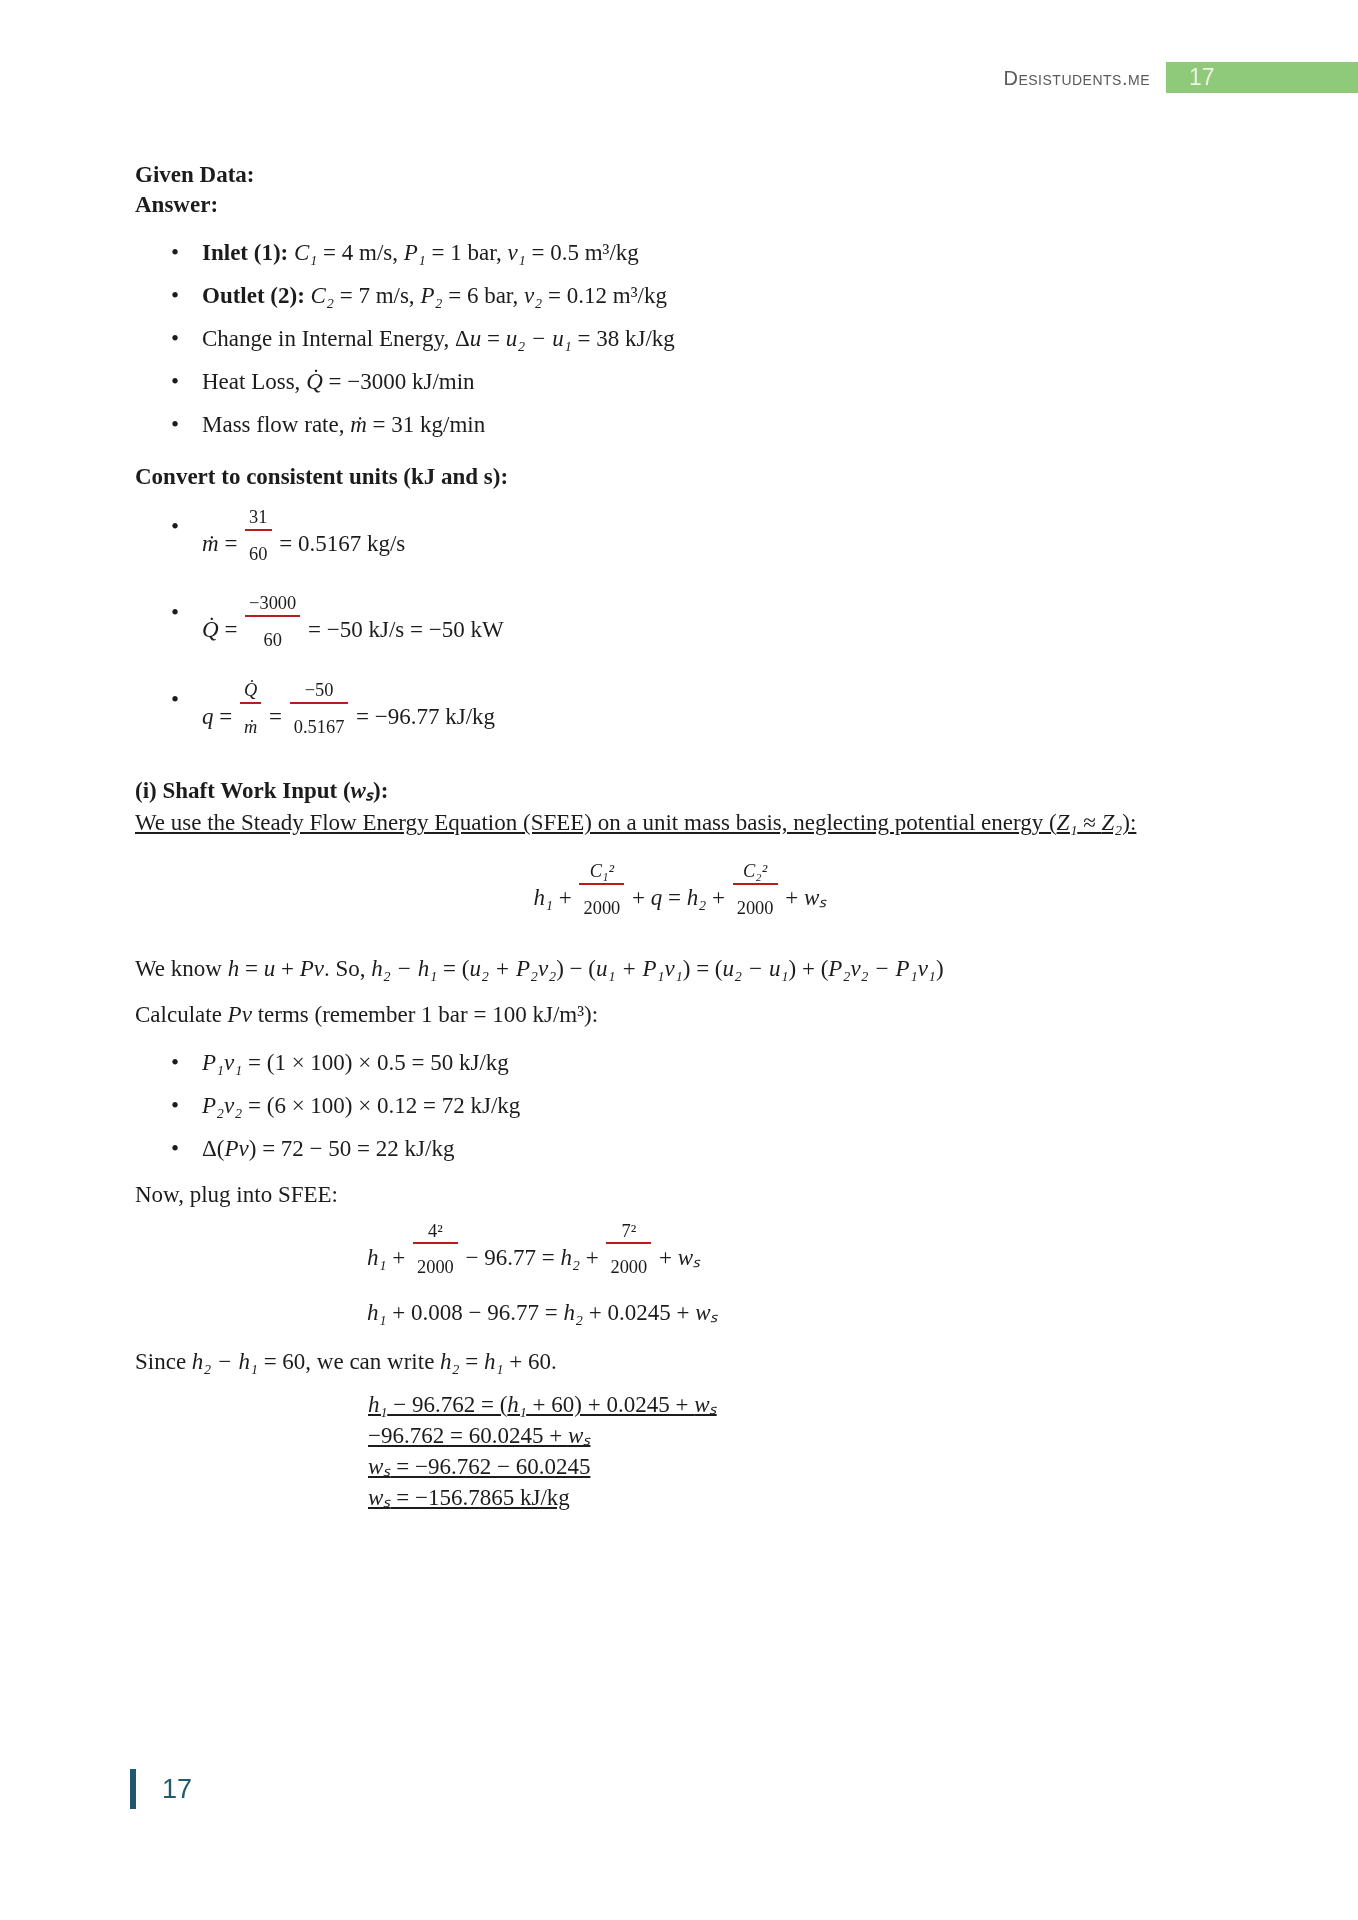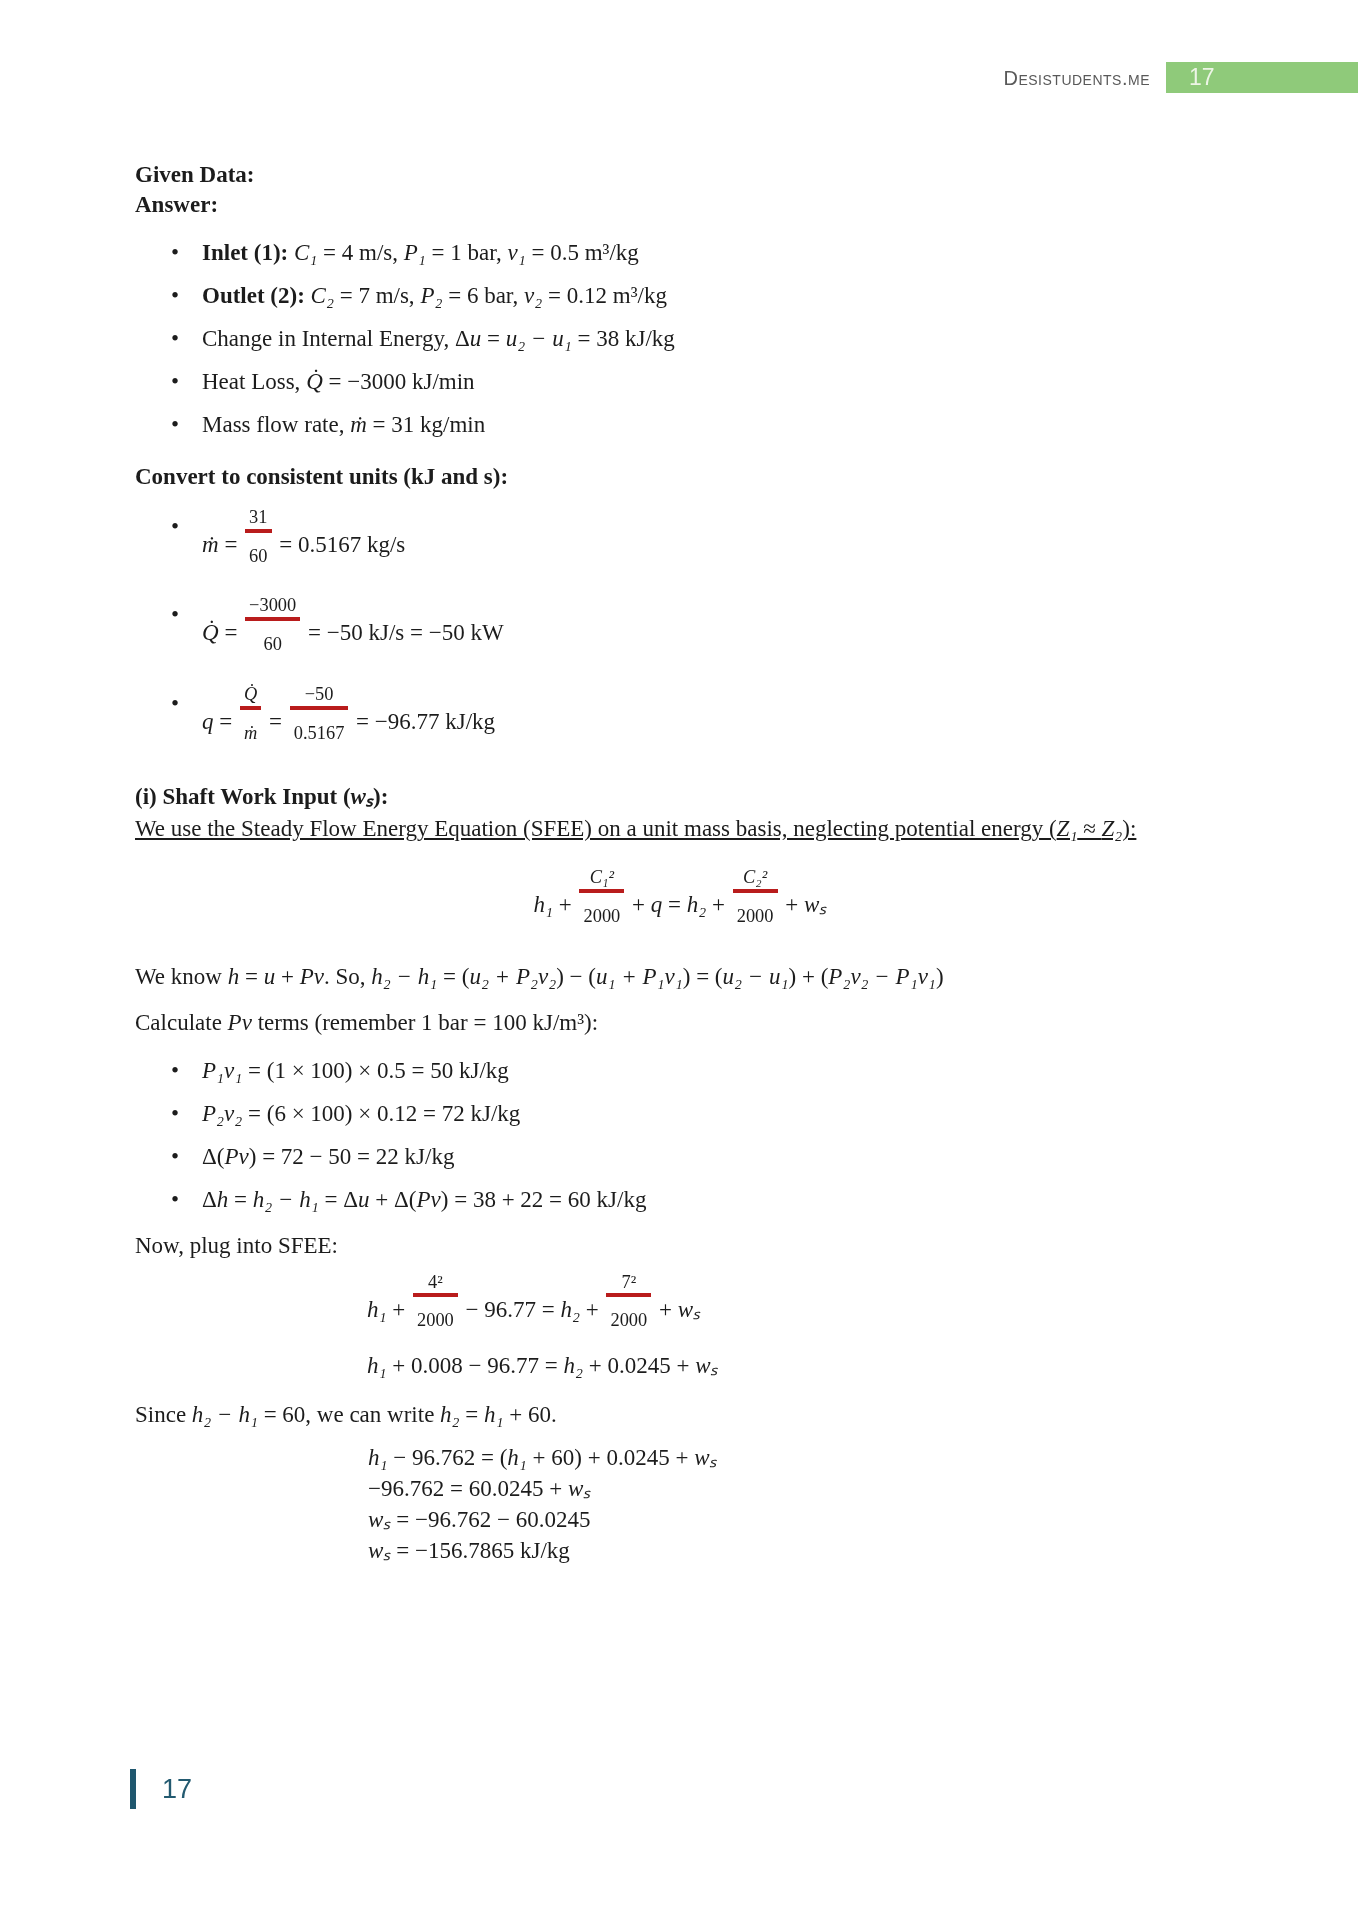--- a/index.html
+++ b/index.html
@@ -30,7 +30,7 @@
 
   .frac{display:inline-block;vertical-align:middle;text-align:center;
         font-size:0.8em;line-height:1.18;transform:translateY(-3px);margin:0 2px;}
-  .frac .fnum{display:block;border-bottom:4px solid #b91c1c;padding:0 4px;}
+  .frac .fnum{display:block;border-bottom:2px solid #b91c1c;padding:0 4px;}
   .frac .fden{display:block;padding:13px 4px;}
 
   .eq-center{text-align:center;margin:26px 0 18px;line-height:36px;}

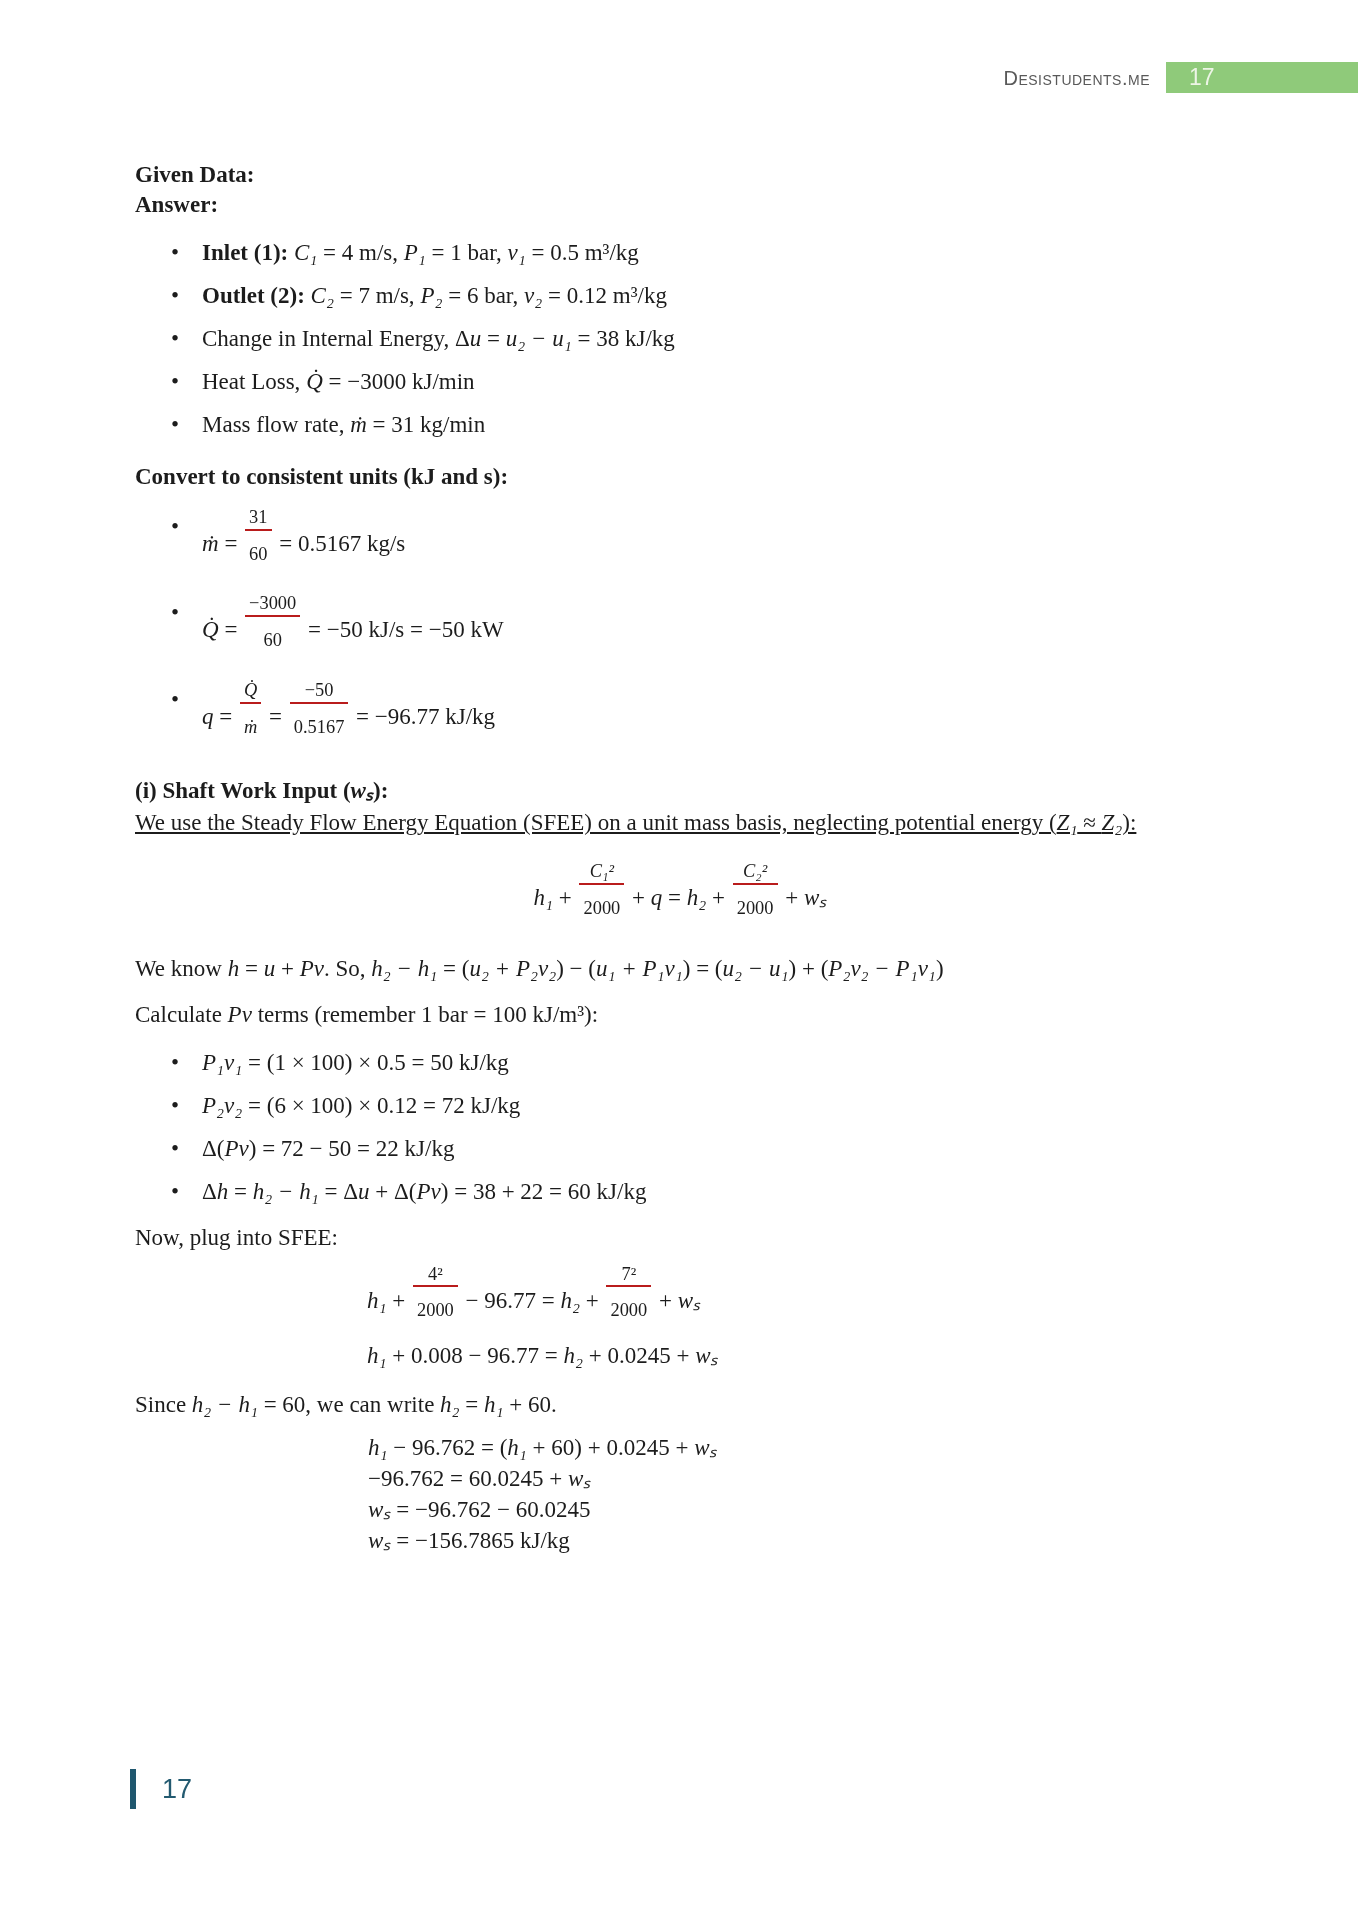--- a/index.html
+++ b/index.html
@@ -85,7 +85,6 @@
         <li><span class="i ">P₁v₁</span><span class=""> = (1 × 100) × 0.5 = 50 kJ/kg</span></li>
         <li><span class="i ">P₂v₂</span><span class=""> = (6 × 100) × 0.12 = 72 kJ/kg</span></li>
         <li><span class="">Δ(</span><span class="i ">Pv</span><span class="">) = 72 − 50 = 22 kJ/kg</span></li>
-        <li><span class="">Δ</span><span class="i ">h</span><span class=""> = </span><span class="i ">h₂ − h₁</span><span class=""> = Δ</span><span class="i ">u</span><span class=""> + Δ(</span><span class="i ">Pv</span><span class="">) = 38 + 22 = 60 kJ/kg</span></li>
       </ul>
 
     <p class="para">Now, plug into SFEE:</p>

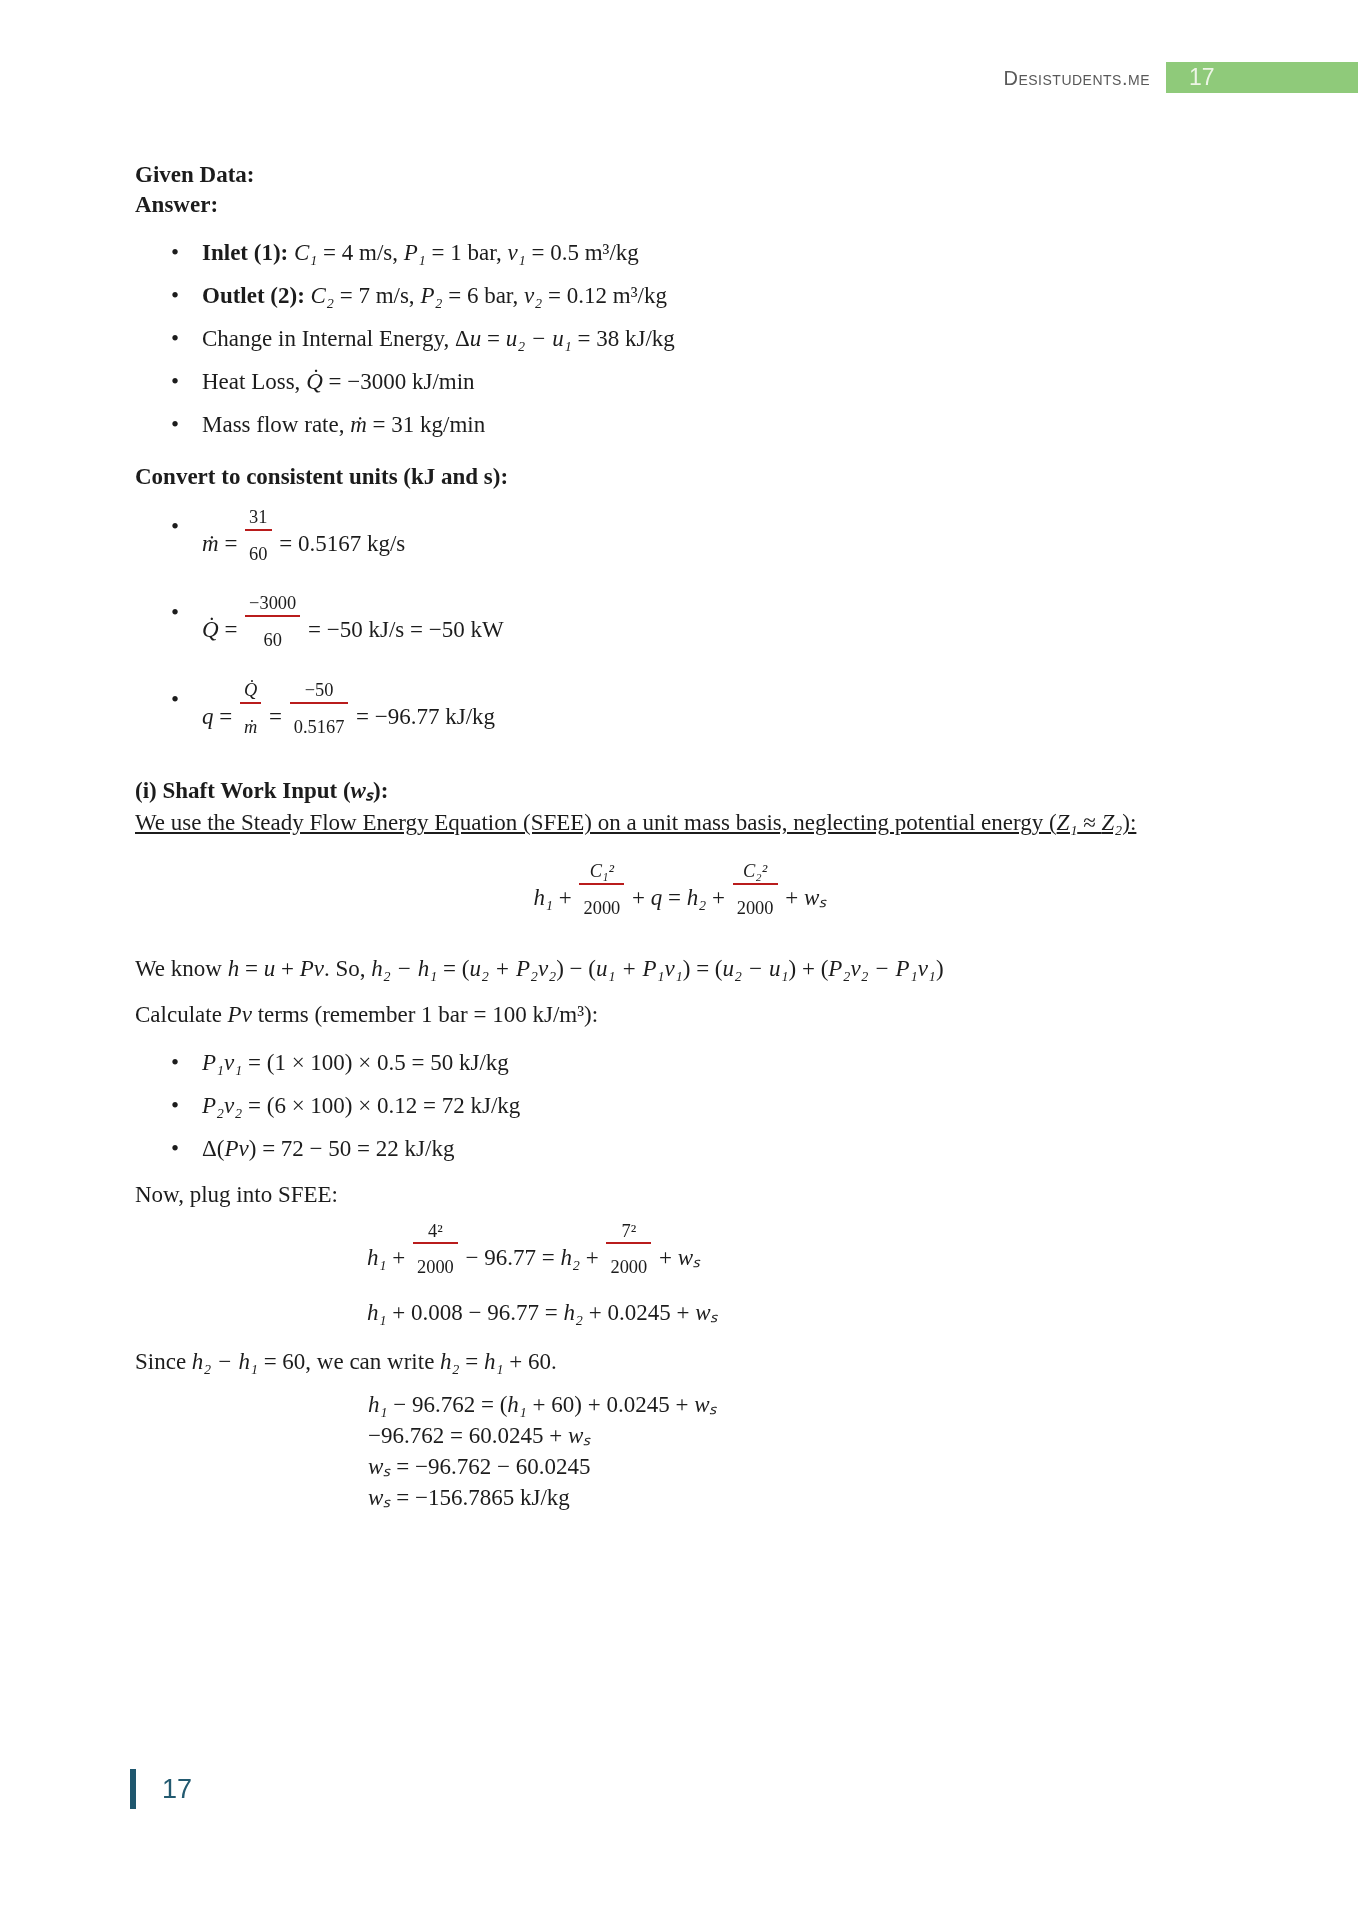--- a/index.html
+++ b/index.html
@@ -36,7 +36,7 @@
   .eq-center{text-align:center;margin:26px 0 18px;line-height:36px;}
   .eq-block{margin:14px 0 0 232px;}
   .eq-block .eq-line{line-height:36px;}
-  .final-block{margin:12px 0 0 233px;}
+  .final-block{margin:12px 0 0 233px;text-decoration:underline;}
   .final-block .eq-line{line-height:31px;}
 
   

